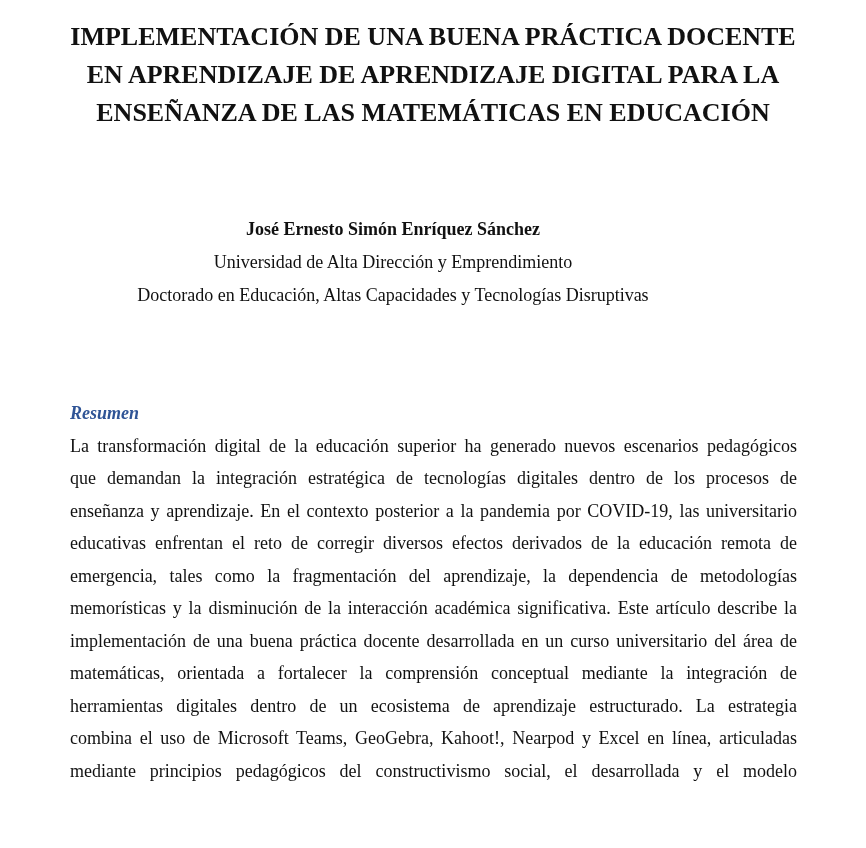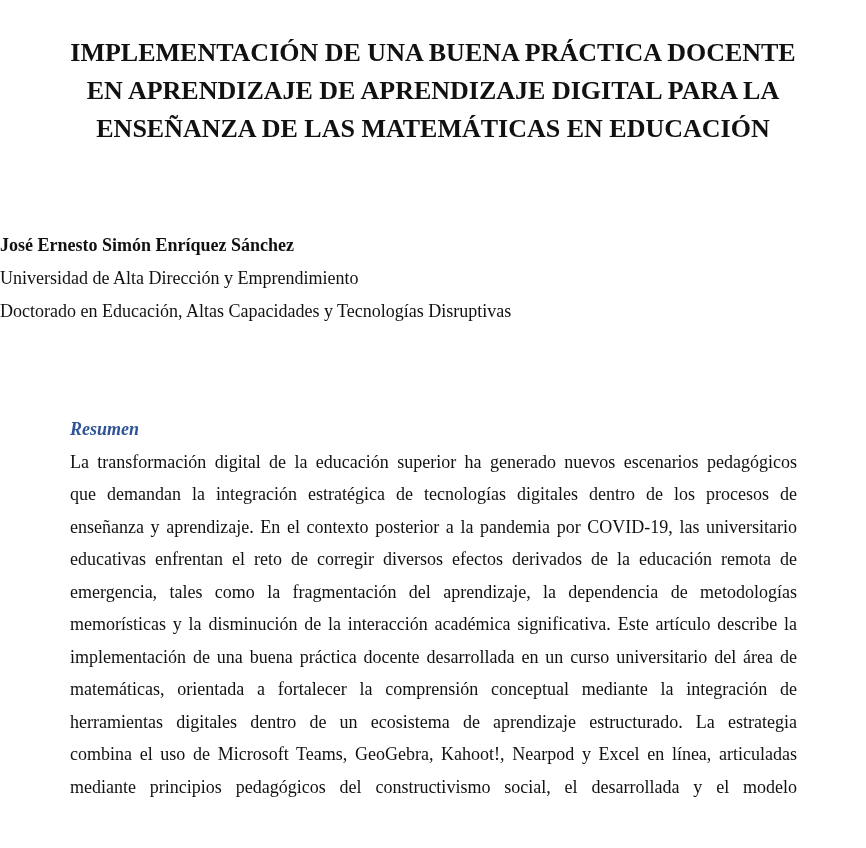--- a/index.html
+++ b/index.html
@@ -13,7 +13,7 @@
     color: #111111;
   }
   .title-block {
-    padding-top: 34px;
+    padding-top: 18px;
     text-align: center;
   }
   .title-line {

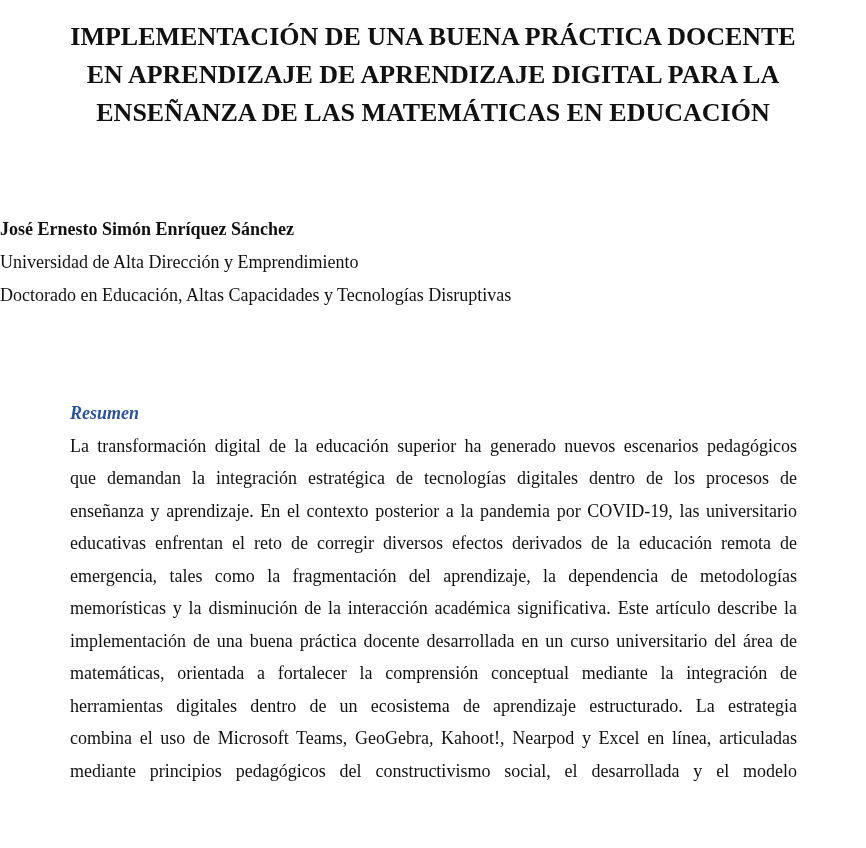--- a/index.html
+++ b/index.html
@@ -25,6 +25,7 @@
   .author-block {
     margin-top: 81px;
     width: 786px;           
+    text-align: center;
     font-size: 18px;
     line-height: 33px;
   }

